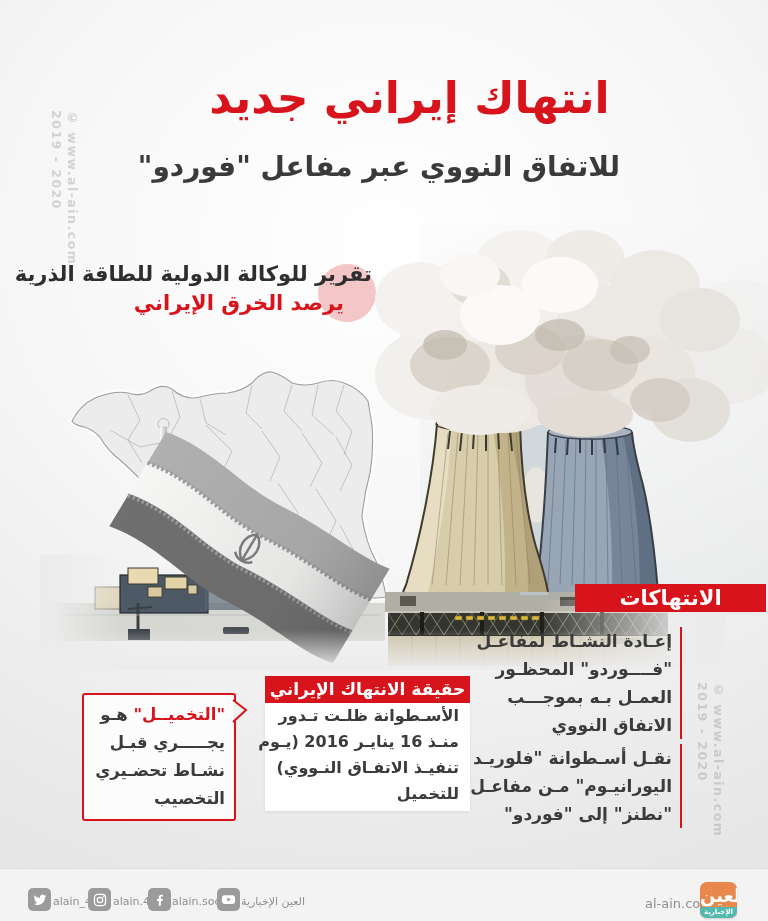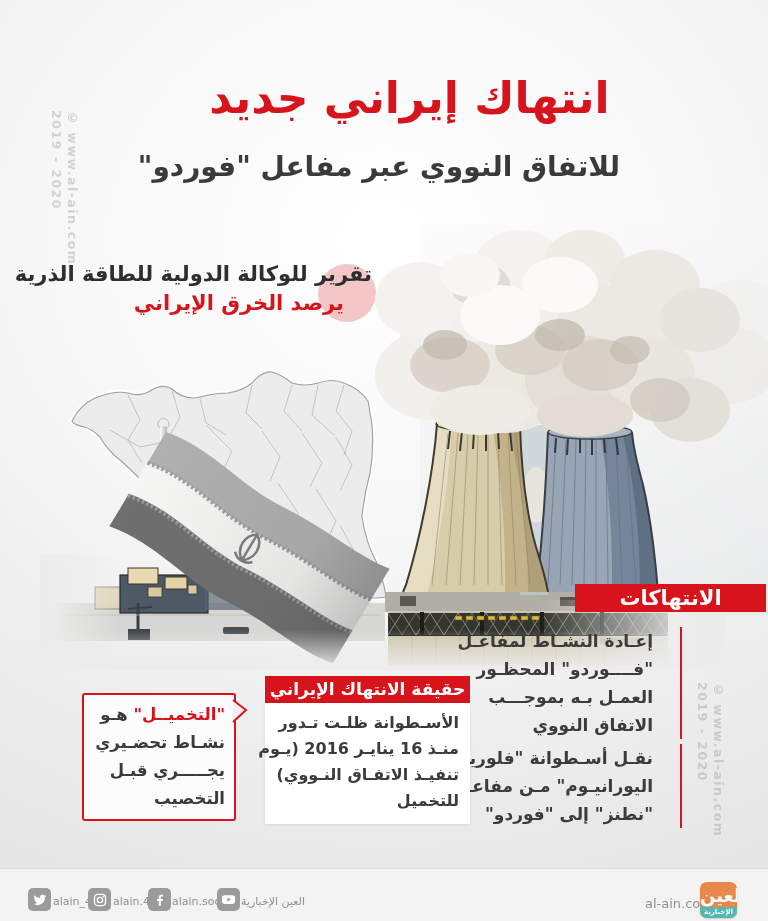--- a/index.html
+++ b/index.html
@@ -29,7 +29,7 @@
   
   .v-label{position:absolute;left:575px;top:584px;width:191px;height:28px;background:#d7141b;
     color:#fff;font-size:21px;font-weight:bold;line-height:28px;text-align:center;direction:rtl;z-index:3;}
-  .v-block{position:absolute;right:86px;border-right:2px solid #d7141b;padding-right:27px;
+  .v-block{position:absolute;right:86px;border-right:2px solid #d7141b;padding-right:8px;
     text-align:right;direction:rtl;font-size:17px;font-weight:bold;color:#3b3b3b;
     line-height:28px;white-space:nowrap;z-index:3;}
   .v1{top:627px;}

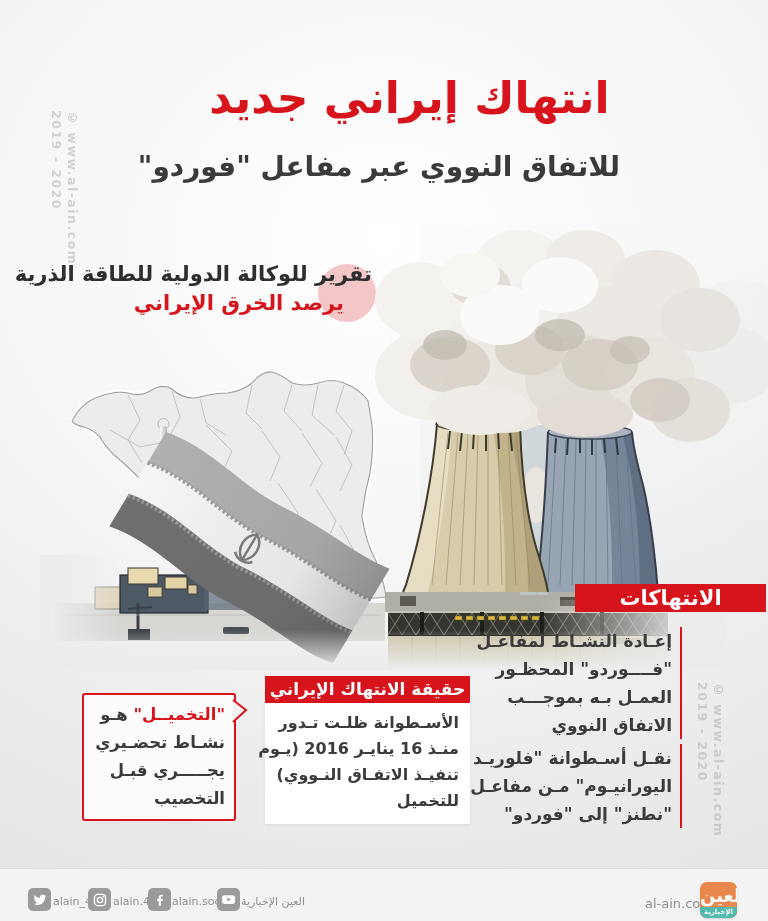--- a/index.html
+++ b/index.html
@@ -37,8 +37,8 @@
   
   .f-label{position:absolute;left:265px;top:676px;width:205px;height:37px;background:#d7141b;
     color:#fff;font-size:17px;font-weight:bold;line-height:27px;text-align:center;direction:rtl;z-index:3;}
-  .f-box{position:absolute;left:265px;top:703px;width:205px;height:121px;background:#ffffff;
-    box-sizing:border-box;padding:7px 11px 0 0;text-align:right;direction:rtl;
+  .f-box{position:absolute;left:265px;top:703px;width:205px;height:108px;background:#ffffff;
+    box-sizing:border-box;padding:0 11px 0 0;text-align:right;direction:rtl;
     font-size:16px;font-weight:bold;color:#3b3b3b;line-height:26px;white-space:nowrap;z-index:3;
     box-shadow:0 1px 3px rgba(0,0,0,.08);}
   

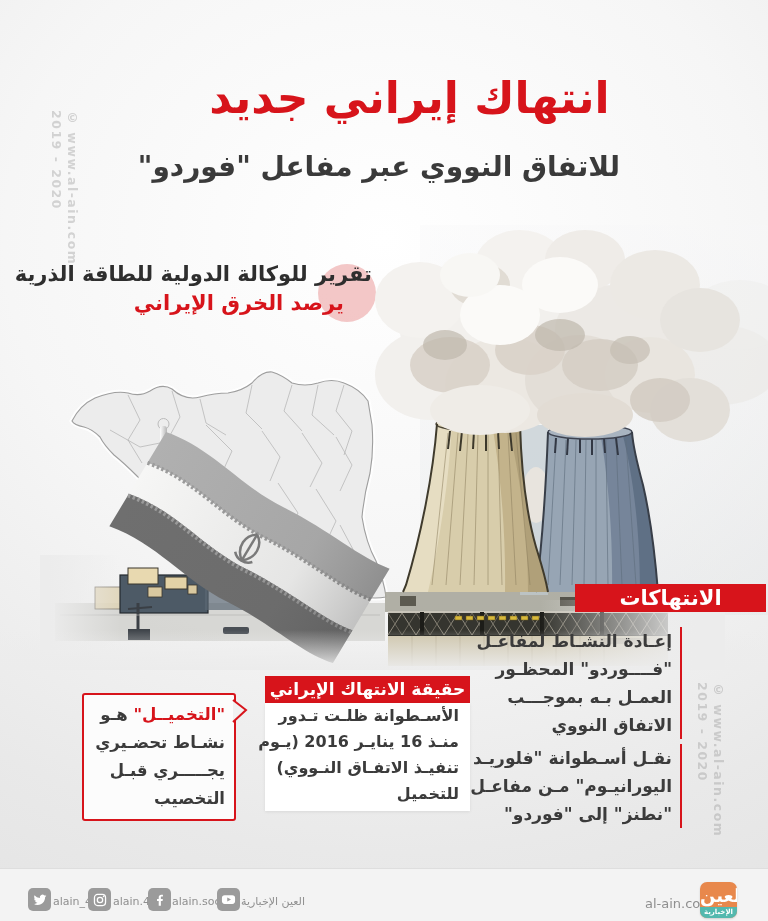--- a/index.html
+++ b/index.html
@@ -331,8 +331,8 @@
 
   <div class="bubble">
     <div><span class="hl">"التخميــل"</span><span> هـو</span></div>
+    <div>يجـــــري قبـل</div>
     <div>نشـاط تحضـيري</div>
-    <div>يجـــــري قبـل</div>
     <div>التخصيب</div>
   </div>
   <svg class="notch" width="16" height="24">

